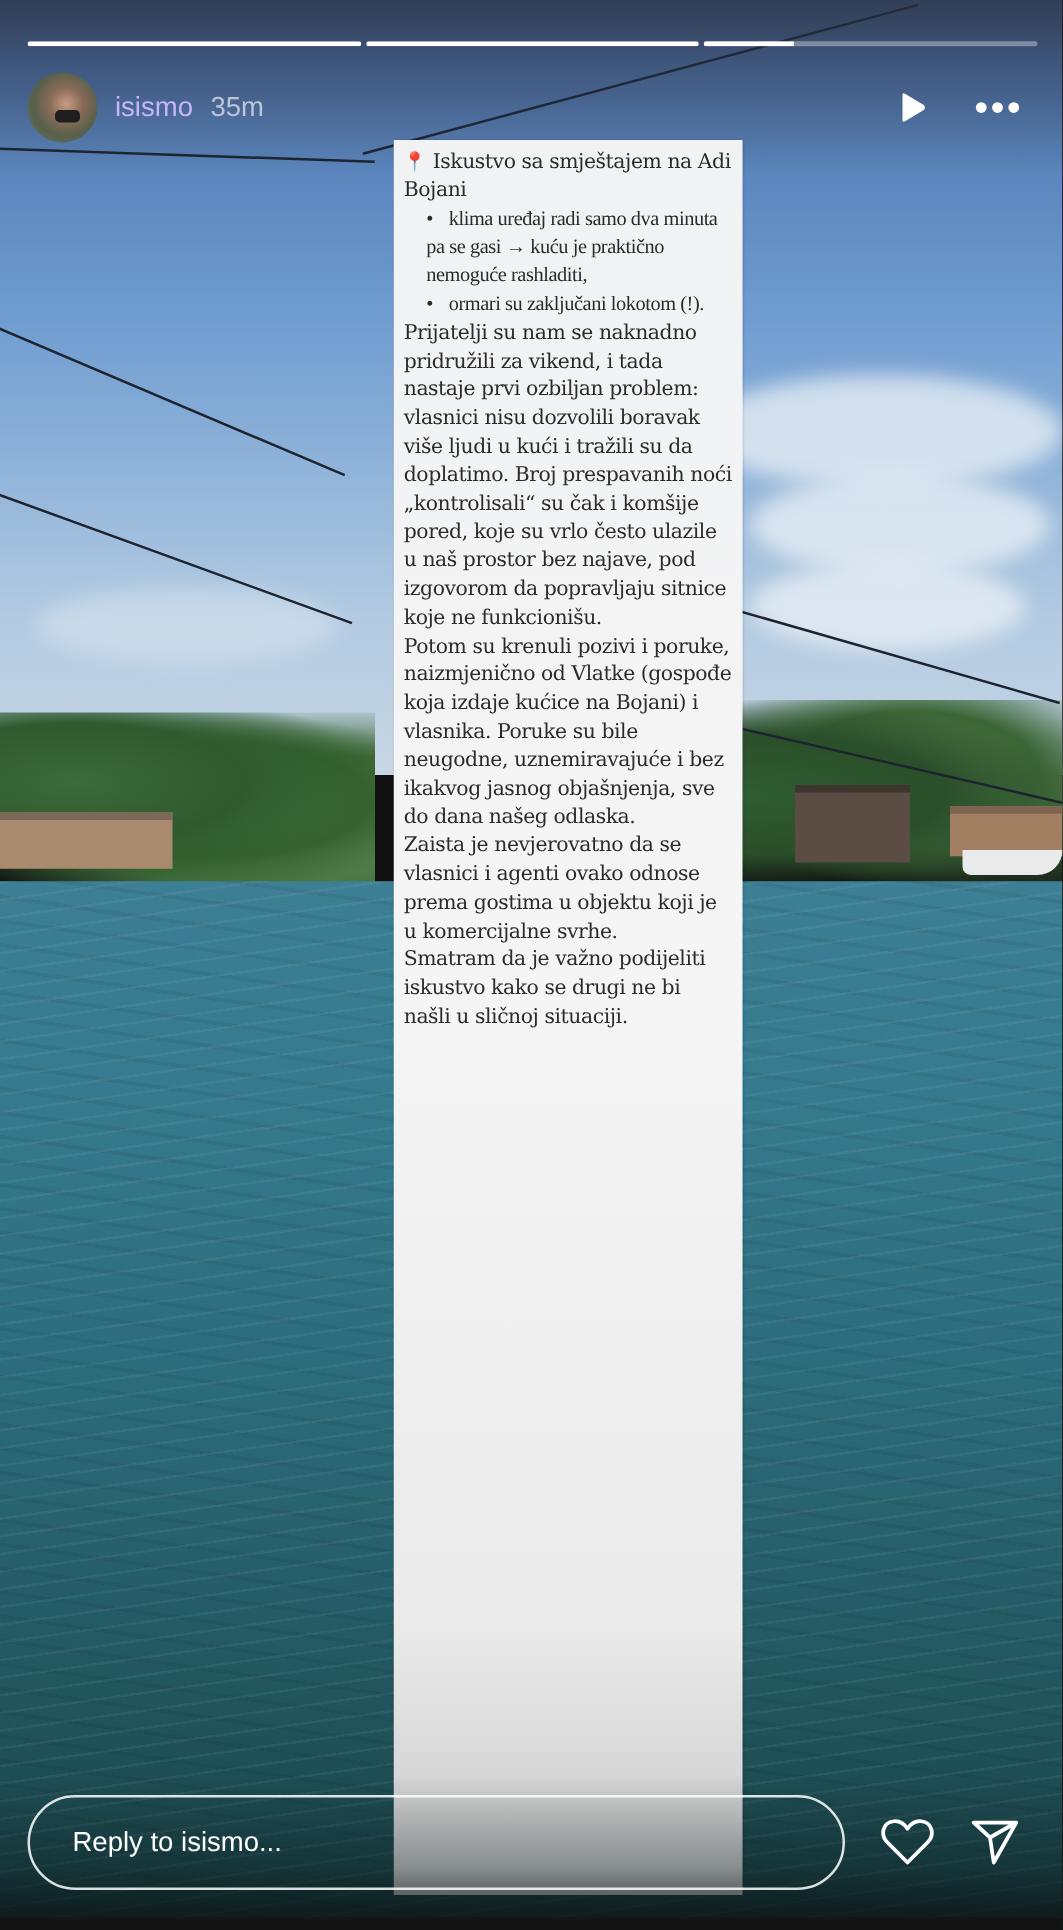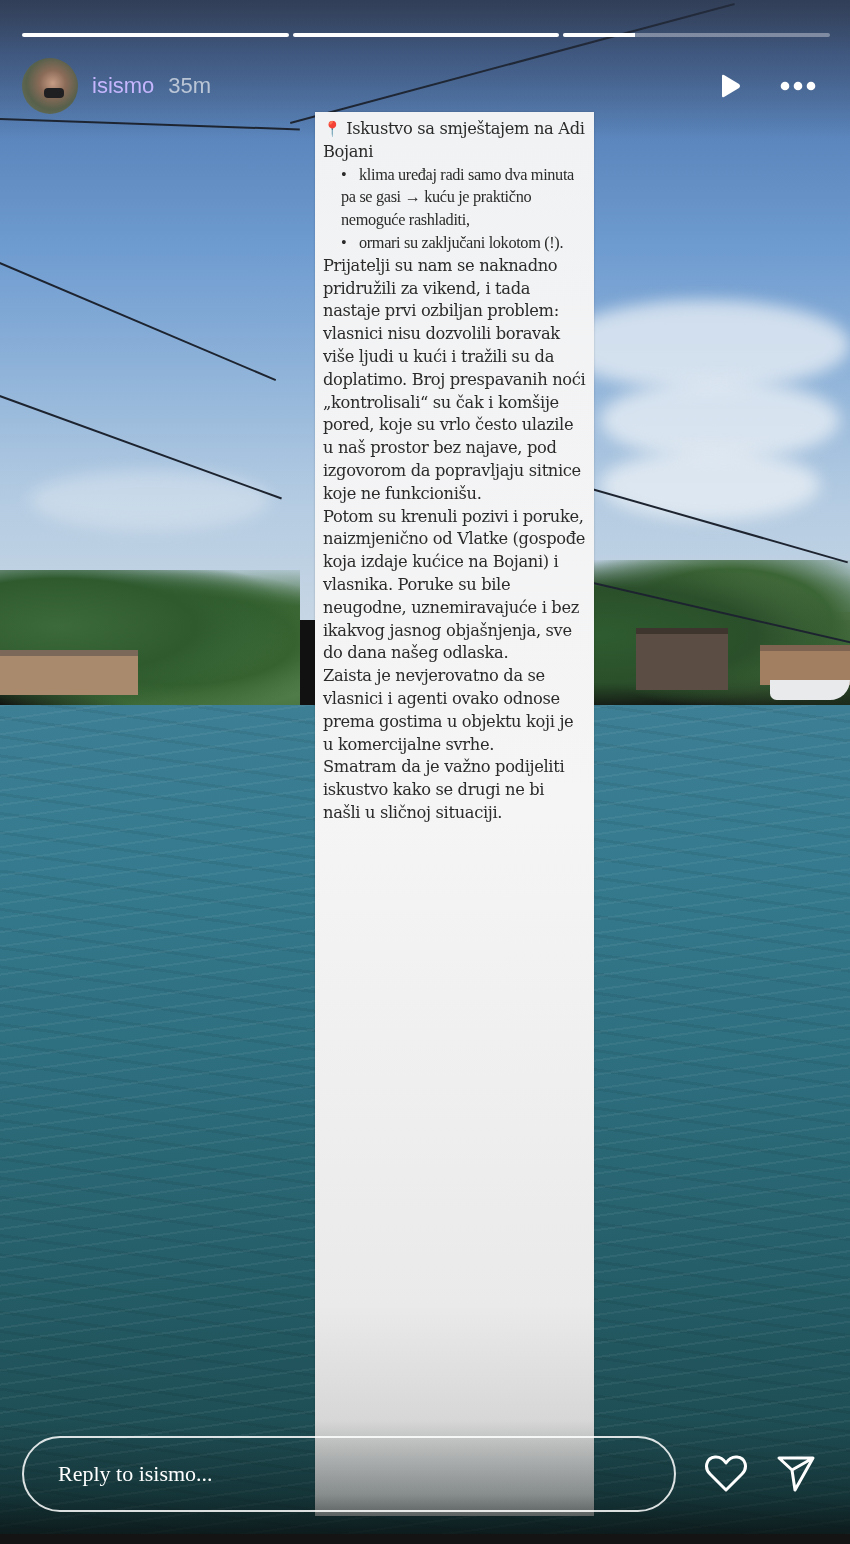--- a/index.html
+++ b/index.html
@@ -92,7 +92,7 @@
     }
     .reply input {
       background: transparent; border: none; outline: none; color: #fff; font-size: 22px;
-      font-family: Liberation Serif, serif; width: 230px;
+      font-family: Liberation Sans, sans-serif; width: 230px;
     }
     .reply input::placeholder { color: #ffffff; opacity: 1; }
     .heart { position: absolute; left: 704px; top: 1454px; }

